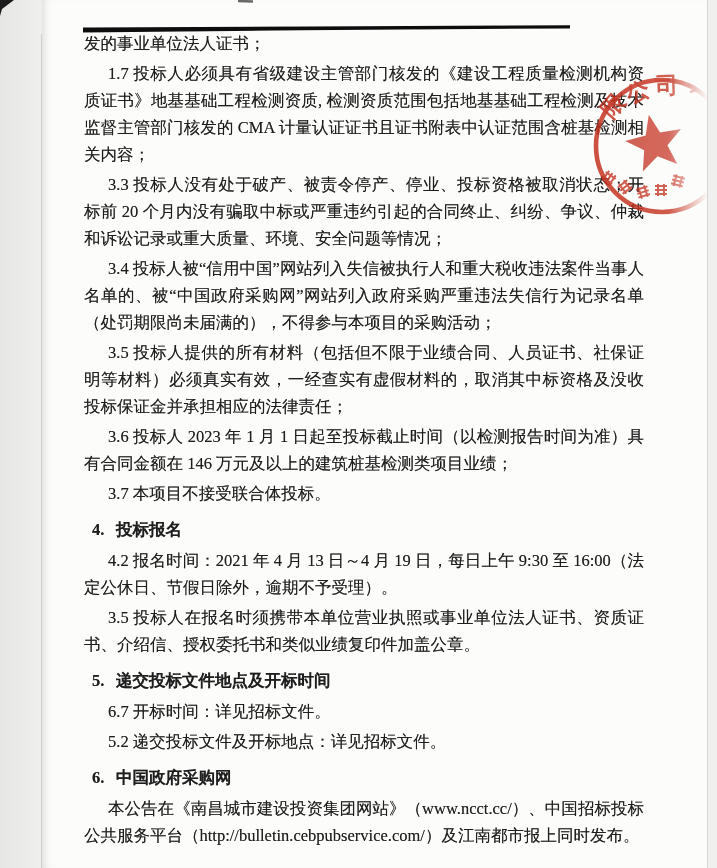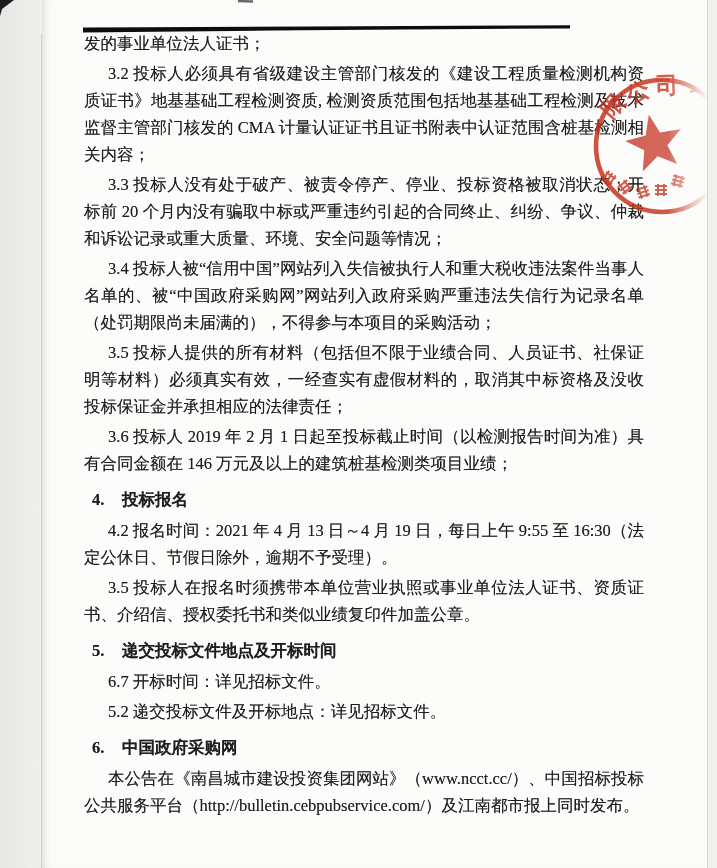--- a/index.html
+++ b/index.html
@@ -66,7 +66,7 @@
 
   <div class="content">
       <p class="para cont">发的事业单位法人证书；</p>
-      <p class="para clause">3.2 投标人必须具有省级建设主管部门核发的《建设工程质量检测机构资质证书》地基基础工程检测资质, 检测资质范围包括地基基础工程检测及技术监督主管部门核发的 CMA 计量认证证书且证书附表中认证范围含桩基检测相关内容；</p>
+      <p class="para clause">1.7 投标人必须具有省级建设主管部门核发的《建设工程质量检测机构资质证书》地基基础工程检测资质, 检测资质范围包括地基基础工程检测及技术监督主管部门核发的 CMA 计量认证证书且证书附表中认证范围含桩基检测相关内容；</p>
       <p class="para clause">3.3 投标人没有处于破产、被责令停产、停业、投标资格被取消状态；开标前 20 个月内没有骗取中标或严重违约引起的合同终止、纠纷、争议、仲裁和诉讼记录或重大质量、环境、安全问题等情况；</p>
       <p class="para clause">3.4 投标人被“信用中国”网站列入失信被执行人和重大税收违法案件当事人名单的、被“中国政府采购网”网站列入政府采购严重违法失信行为记录名单（处罚期限尚未届满的），不得参与本项目的采购活动；</p>
       <p class="para clause">3.5 投标人提供的所有材料（包括但不限于业绩合同、人员证书、社保证明等材料）必须真实有效，一经查实有虚假材料的，取消其中标资格及没收投标保证金并承担相应的法律责任；</p>

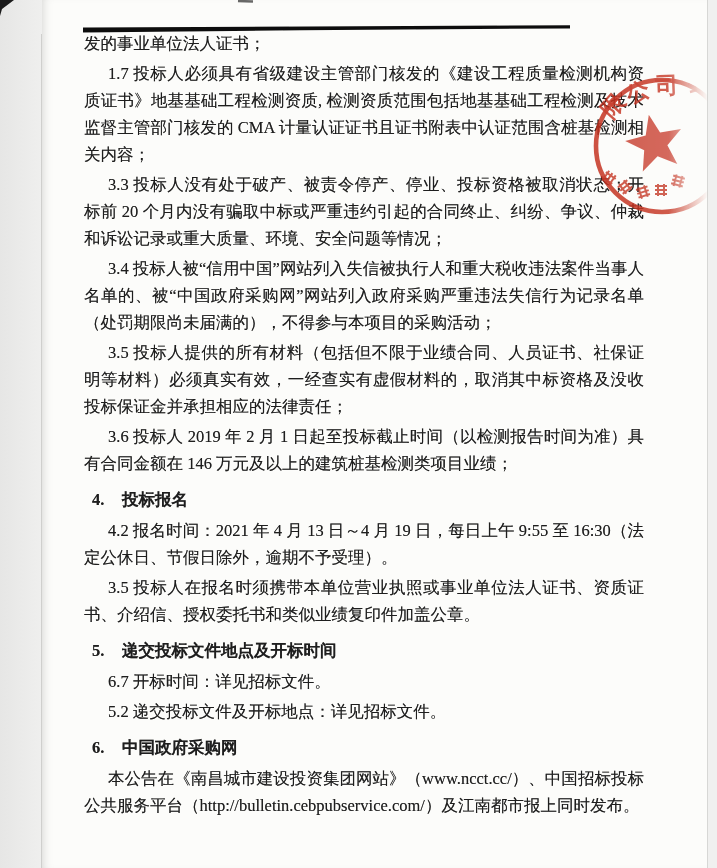--- a/index.html
+++ b/index.html
@@ -70,7 +70,7 @@
       <p class="para clause">3.3 投标人没有处于破产、被责令停产、停业、投标资格被取消状态；开标前 20 个月内没有骗取中标或严重违约引起的合同终止、纠纷、争议、仲裁和诉讼记录或重大质量、环境、安全问题等情况；</p>
       <p class="para clause">3.4 投标人被“信用中国”网站列入失信被执行人和重大税收违法案件当事人名单的、被“中国政府采购网”网站列入政府采购严重违法失信行为记录名单（处罚期限尚未届满的），不得参与本项目的采购活动；</p>
       <p class="para clause">3.5 投标人提供的所有材料（包括但不限于业绩合同、人员证书、社保证明等材料）必须真实有效，一经查实有虚假材料的，取消其中标资格及没收投标保证金并承担相应的法律责任；</p>
-      <p class="para clause">3.6 投标人 2019 年 2 月 1 日起至投标截止时间（以检测报告时间为准）具有合同金额在 146 万元及以上的建筑桩基检测类项目业绩；</p>
+      <p class="para clause">3.6 投标人 2023 年 1 月 1 日起至投标截止时间（以检测报告时间为准）具有合同金额在 146 万元及以上的建筑桩基检测类项目业绩；</p>
       <p class="para heading"><span class="num">4.</span><span class="title">投标报名</span></p>
       <p class="para clause">4.2 报名时间：2021 年 4 月 13 日～4 月 19 日，每日上午 9:55 至 16:30（法定公休日、节假日除外，逾期不予受理）。</p>
       <p class="para clause">3.5 投标人在报名时须携带本单位营业执照或事业单位法人证书、资质证书、介绍信、授权委托书和类似业绩复印件加盖公章。</p>

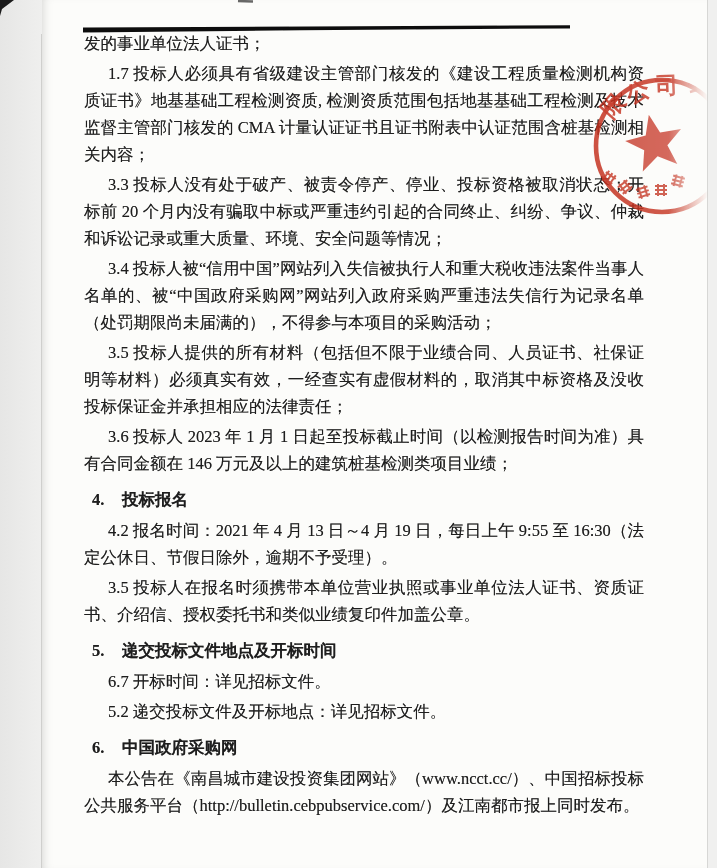--- a/index.html
+++ b/index.html
@@ -71,6 +71,7 @@
       <p class="para clause">3.4 投标人被“信用中国”网站列入失信被执行人和重大税收违法案件当事人名单的、被“中国政府采购网”网站列入政府采购严重违法失信行为记录名单（处罚期限尚未届满的），不得参与本项目的采购活动；</p>
       <p class="para clause">3.5 投标人提供的所有材料（包括但不限于业绩合同、人员证书、社保证明等材料）必须真实有效，一经查实有虚假材料的，取消其中标资格及没收投标保证金并承担相应的法律责任；</p>
       <p class="para clause">3.6 投标人 2023 年 1 月 1 日起至投标截止时间（以检测报告时间为准）具有合同金额在 146 万元及以上的建筑桩基检测类项目业绩；</p>
+      <p class="para clause">3.7 本项目不接受联合体投标。</p>
       <p class="para heading"><span class="num">4.</span><span class="title">投标报名</span></p>
       <p class="para clause">4.2 报名时间：2021 年 4 月 13 日～4 月 19 日，每日上午 9:55 至 16:30（法定公休日、节假日除外，逾期不予受理）。</p>
       <p class="para clause">3.5 投标人在报名时须携带本单位营业执照或事业单位法人证书、资质证书、介绍信、授权委托书和类似业绩复印件加盖公章。</p>

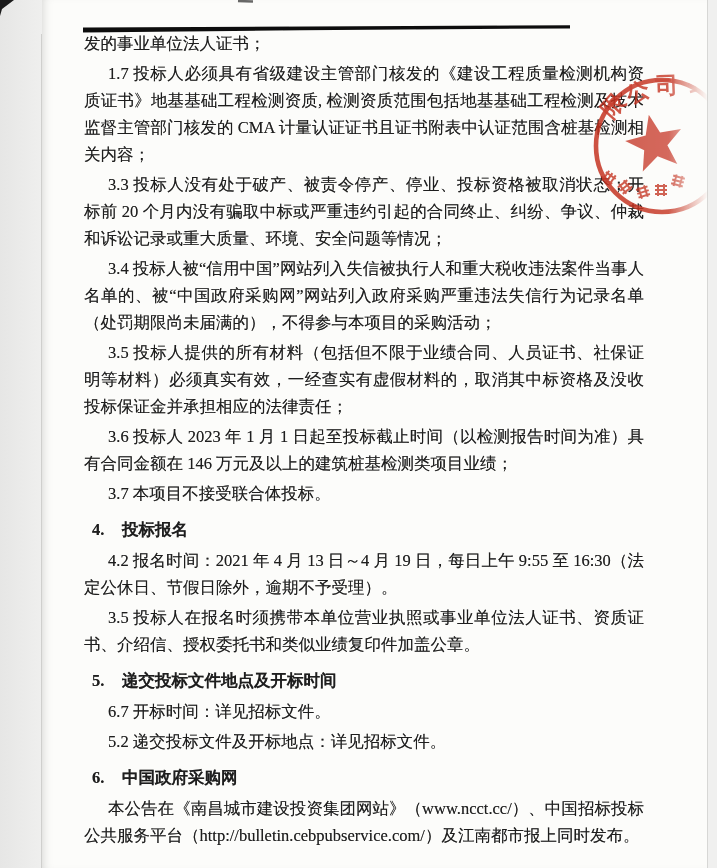--- a/index.html
+++ b/index.html
@@ -50,7 +50,7 @@
     text-indent:0;
   }
   .para.heading .num{display:inline-block;min-width:24px;}
-  .para.heading .title{display:inline-block;margin-left:6px;}
+  .para.heading .title{display:inline-block;margin-left:0;}
   svg.overlay{position:absolute;left:0;top:0;pointer-events:none;}
 </style>
 </head>

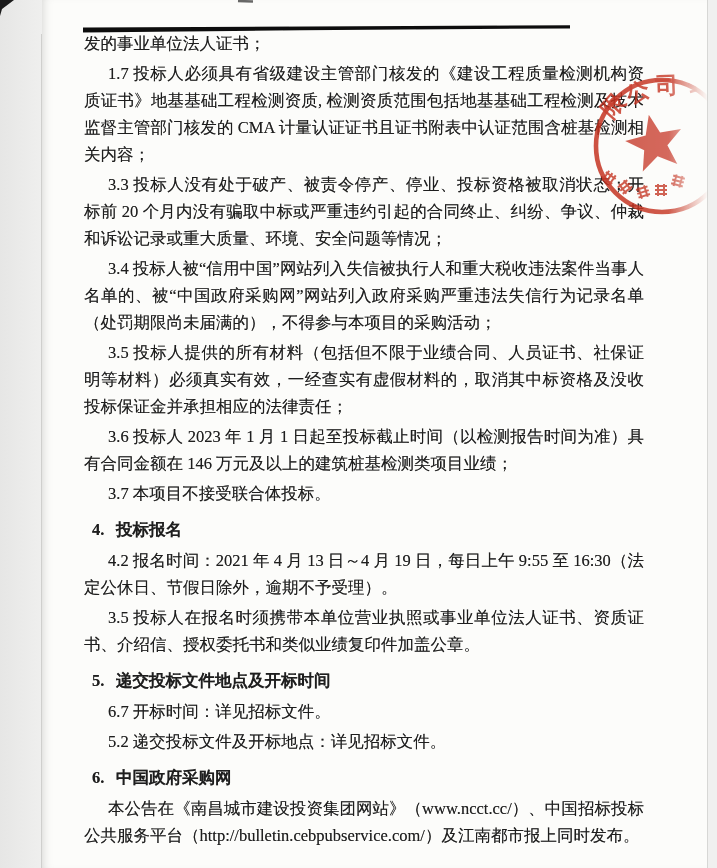--- a/index.html
+++ b/index.html
@@ -73,7 +73,7 @@
       <p class="para clause">3.6 投标人 2023 年 1 月 1 日起至投标截止时间（以检测报告时间为准）具有合同金额在 146 万元及以上的建筑桩基检测类项目业绩；</p>
       <p class="para clause">3.7 本项目不接受联合体投标。</p>
       <p class="para heading"><span class="num">4.</span><span class="title">投标报名</span></p>
-      <p class="para clause">4.2 报名时间：2021 年 4 月 13 日～4 月 19 日，每日上午 9:55 至 16:30（法定公休日、节假日除外，逾期不予受理）。</p>
+      <p class="para clause">4.2 报名时间：2021 年 4 月 13 日～4 月 19 日，每日上午 9:30 至 16:00（法定公休日、节假日除外，逾期不予受理）。</p>
       <p class="para clause">3.5 投标人在报名时须携带本单位营业执照或事业单位法人证书、资质证书、介绍信、授权委托书和类似业绩复印件加盖公章。</p>
       <p class="para heading"><span class="num">5.</span><span class="title">递交投标文件地点及开标时间</span></p>
       <p class="para clause">6.7 开标时间：详见招标文件。</p>

